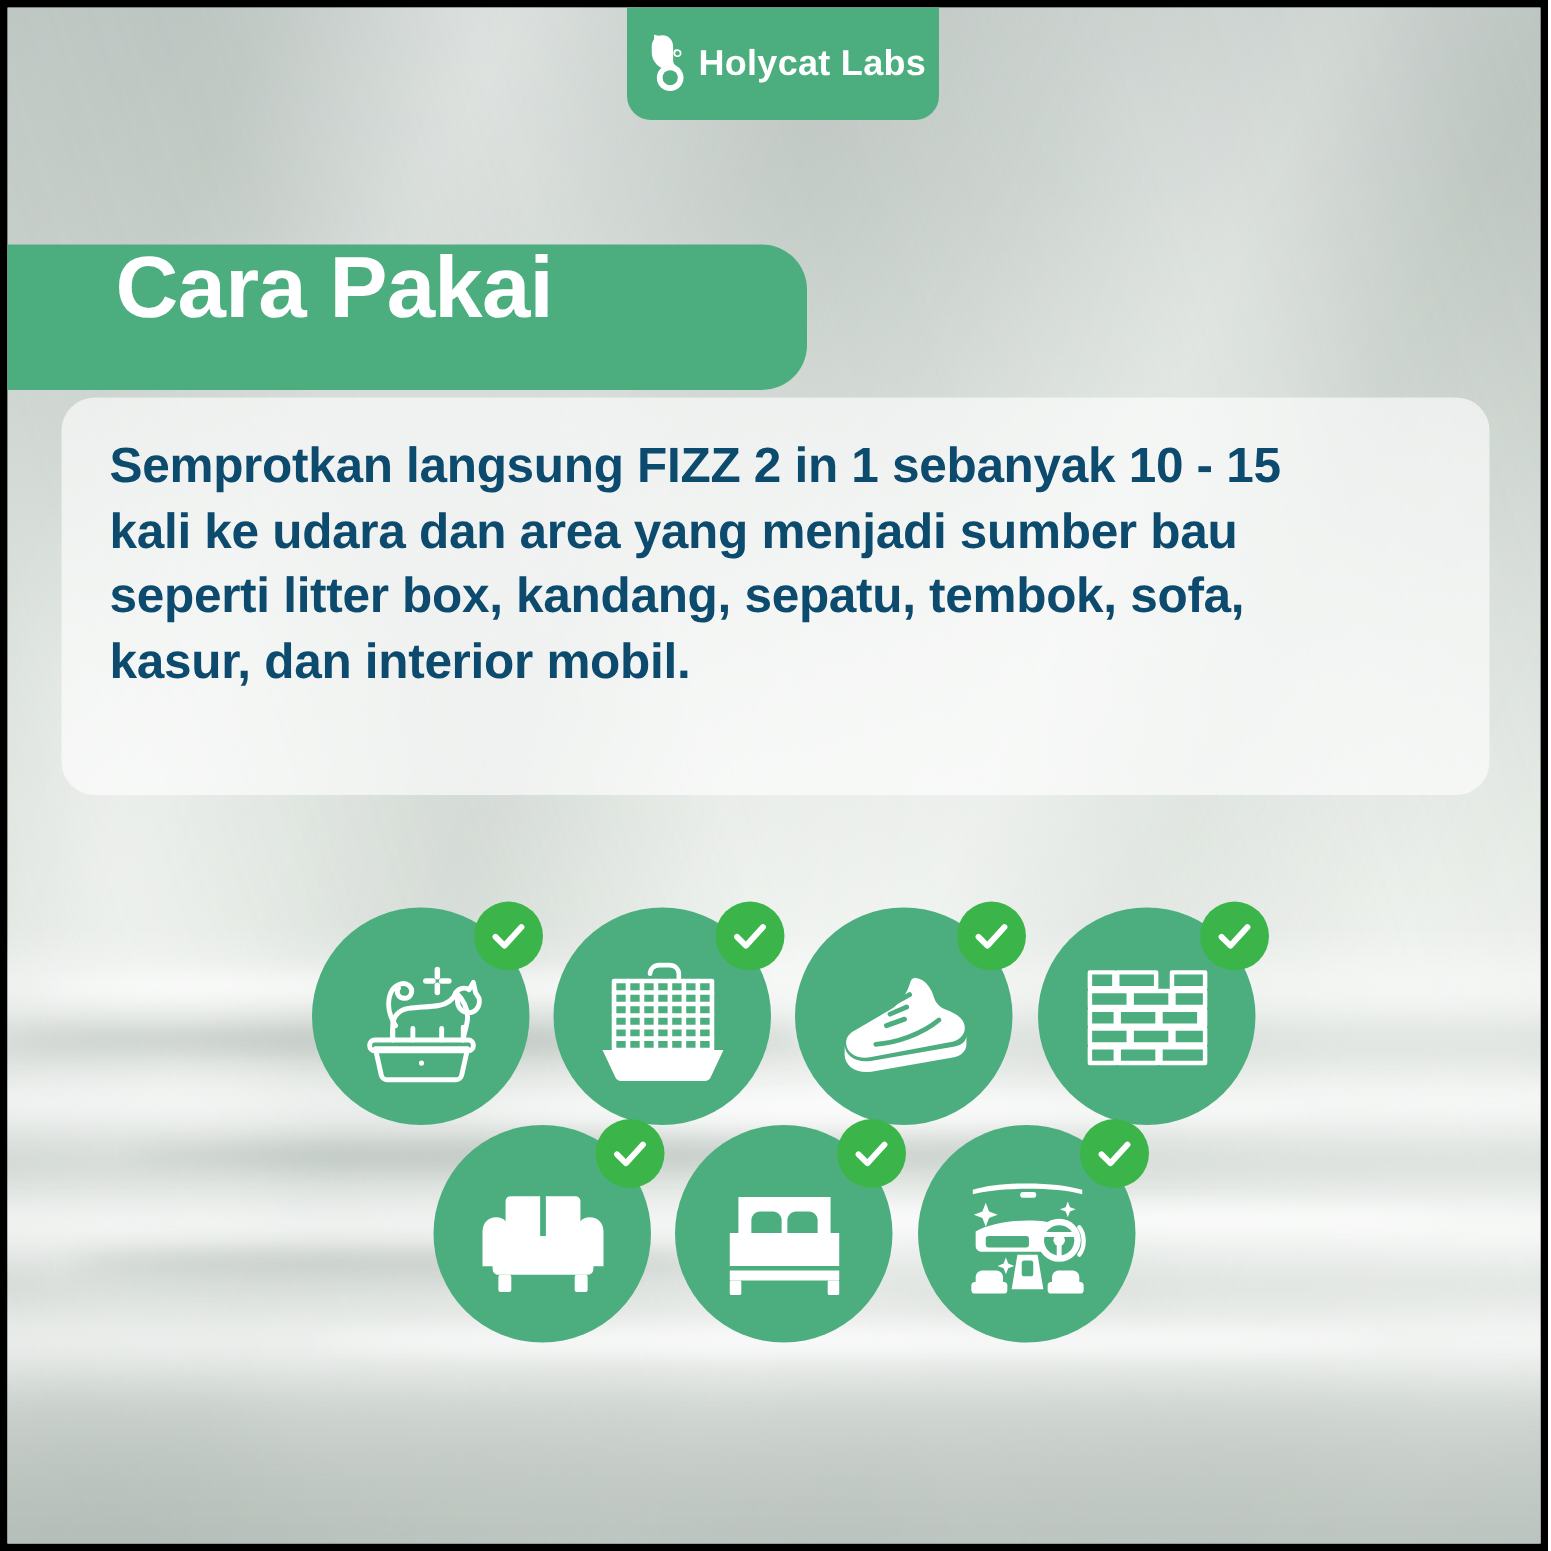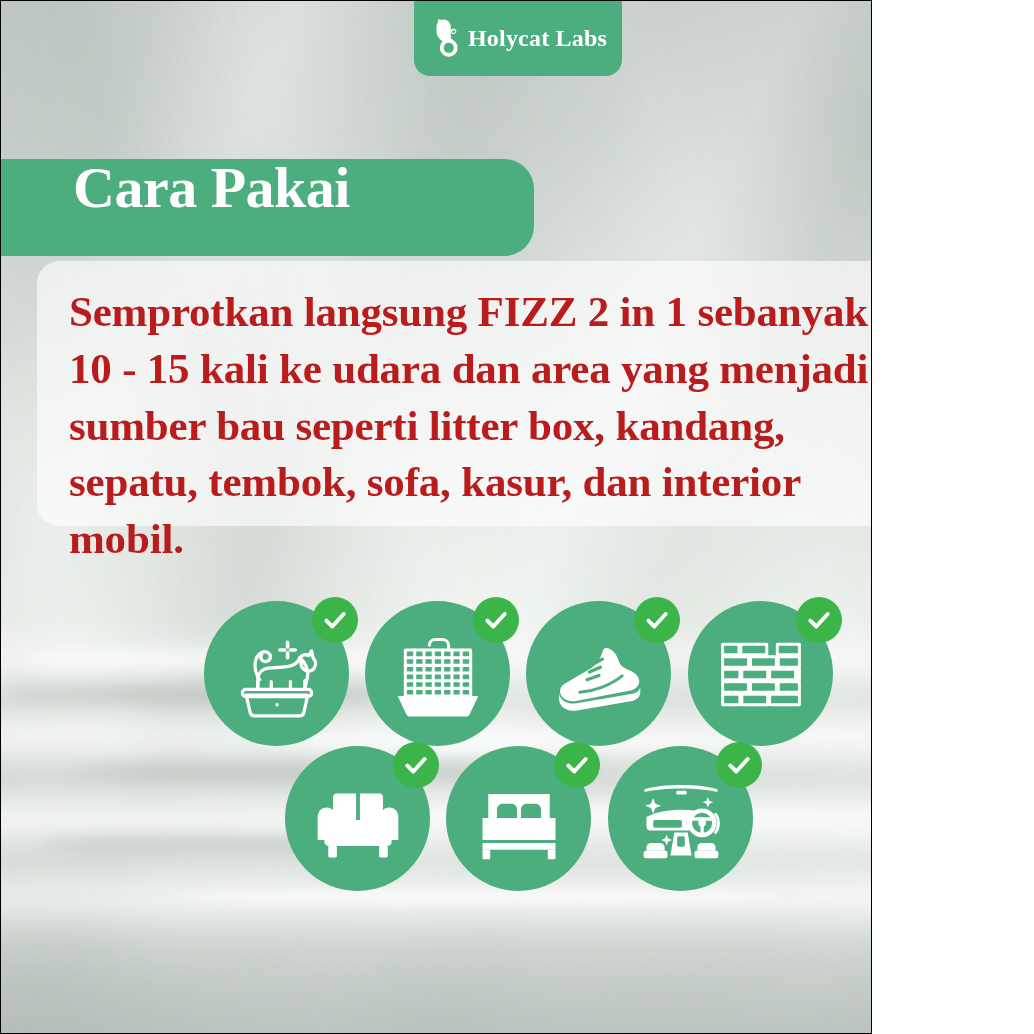--- a/index.html
+++ b/index.html
@@ -13,12 +13,11 @@
 
   #poster {
     position: relative;
-    width: 872px;
+    width: 1032px;
     height: 1034px;
-    border: 1px solid #000000;
+    border: 5px solid #000000;
     background: #cfd6d2;
     overflow: hidden;
-    font-family: Liberation Serif, serif;
   }
 
   

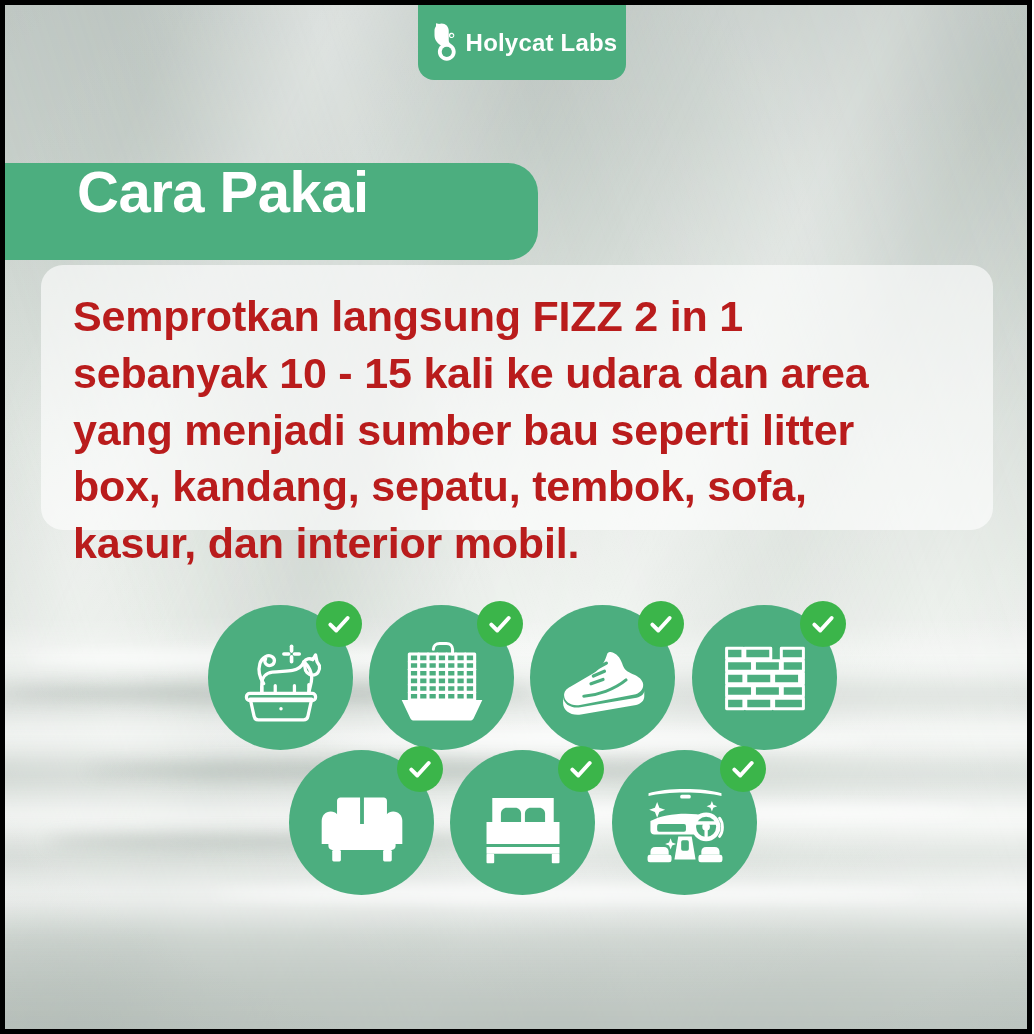--- a/index.html
+++ b/index.html
@@ -166,8 +166,8 @@
     position: absolute;
     left: 68px; top: 283px;
     width: 810px;
-    color: #b91c1c;
-    font-size: 43px;
+    color: #0c4a6e;
+    font-size: 33px;
     font-weight: 700;
     line-height: 1.32;
     letter-spacing: -0.2px;

